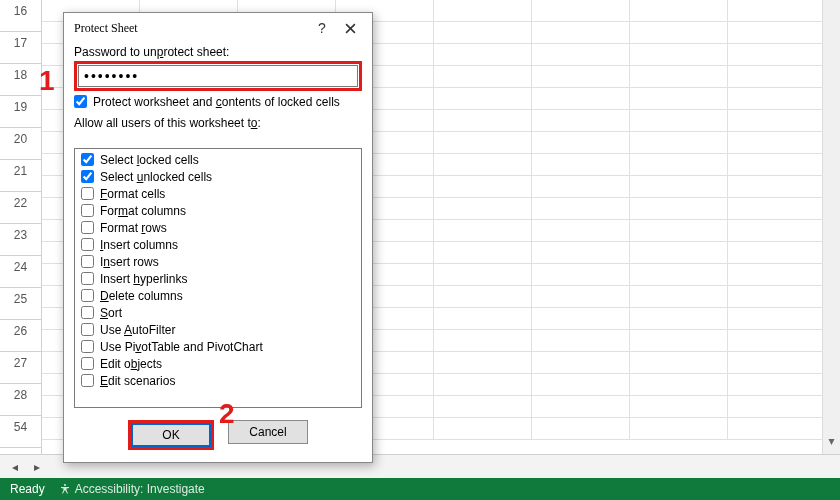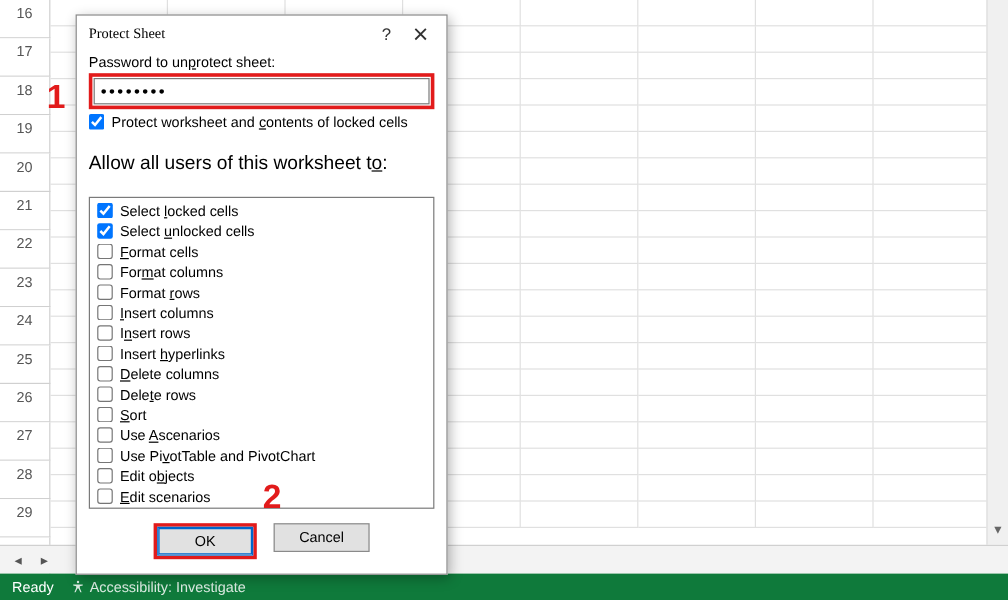--- a/index.html
+++ b/index.html
@@ -163,8 +163,8 @@
     margin: 0;
   }
   .allowlbl {
-    margin-top: 16px;
-    font-size: 16px;
+    margin-top: 4px;
+    font-size: 12px;
   }
   .permbox {
     border: 1px solid #7a7a7a;

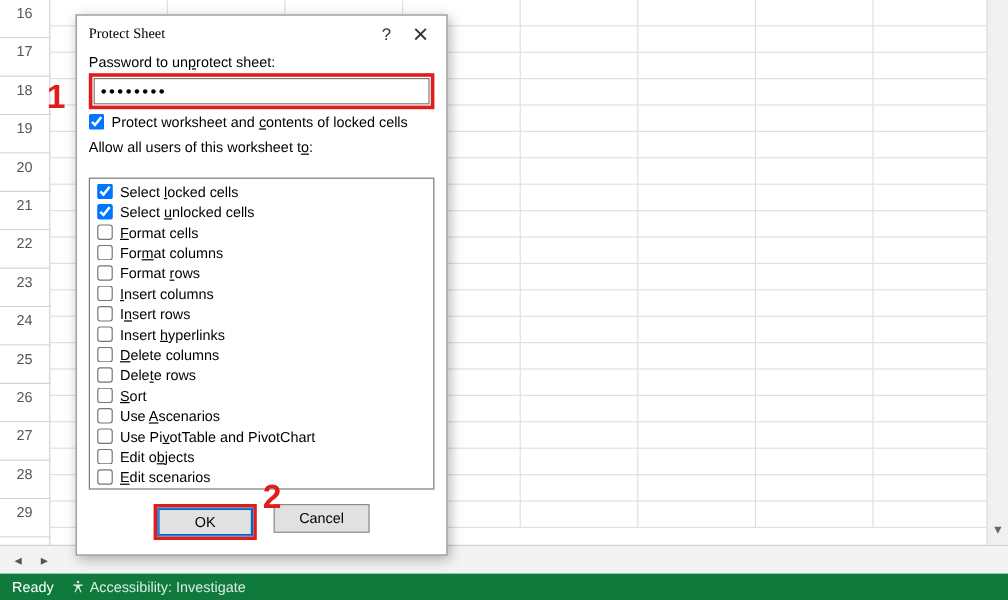--- a/index.html
+++ b/index.html
@@ -537,10 +537,6 @@
         </label>
         <label class="check">
           <input type="checkbox" style="">
-          <span><span>Dele</span><span class="underline">t</span><span>e rows</span></span>
-        </label>
-        <label class="check">
-          <input type="checkbox" style="">
           <span><span></span><span class="underline">S</span><span>ort</span></span>
         </label>
         <label class="check">

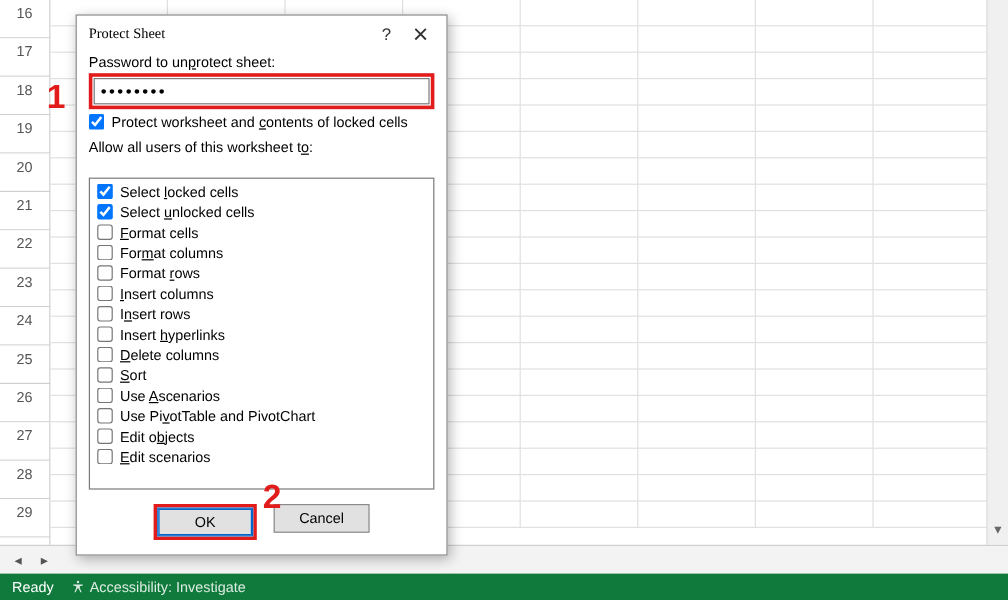--- a/index.html
+++ b/index.html
@@ -541,7 +541,7 @@
         </label>
         <label class="check">
           <input type="checkbox" style="">
-          <span><span>Use </span><span class="underline">A</span><span>scenarios</span></span>
+          <span><span>Use </span><span class="underline">A</span><span>utoFilter</span></span>
         </label>
         <label class="check">
           <input type="checkbox" style="">

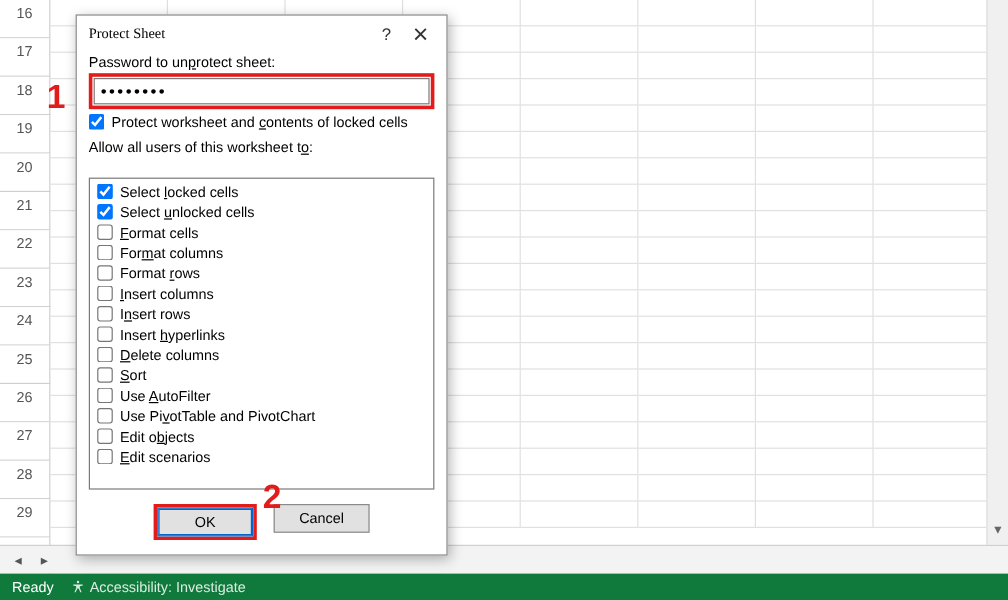--- a/index.html
+++ b/index.html
@@ -225,7 +225,7 @@
       <div class="rowhead">26</div>
       <div class="rowhead">27</div>
       <div class="rowhead">28</div>
-      <div class="rowhead">29</div>
+      <div class="rowhead">54</div>
       <div class="rowhead">30</div>
       <div class="rowhead">31</div>
       <div class="rowhead">32</div>

